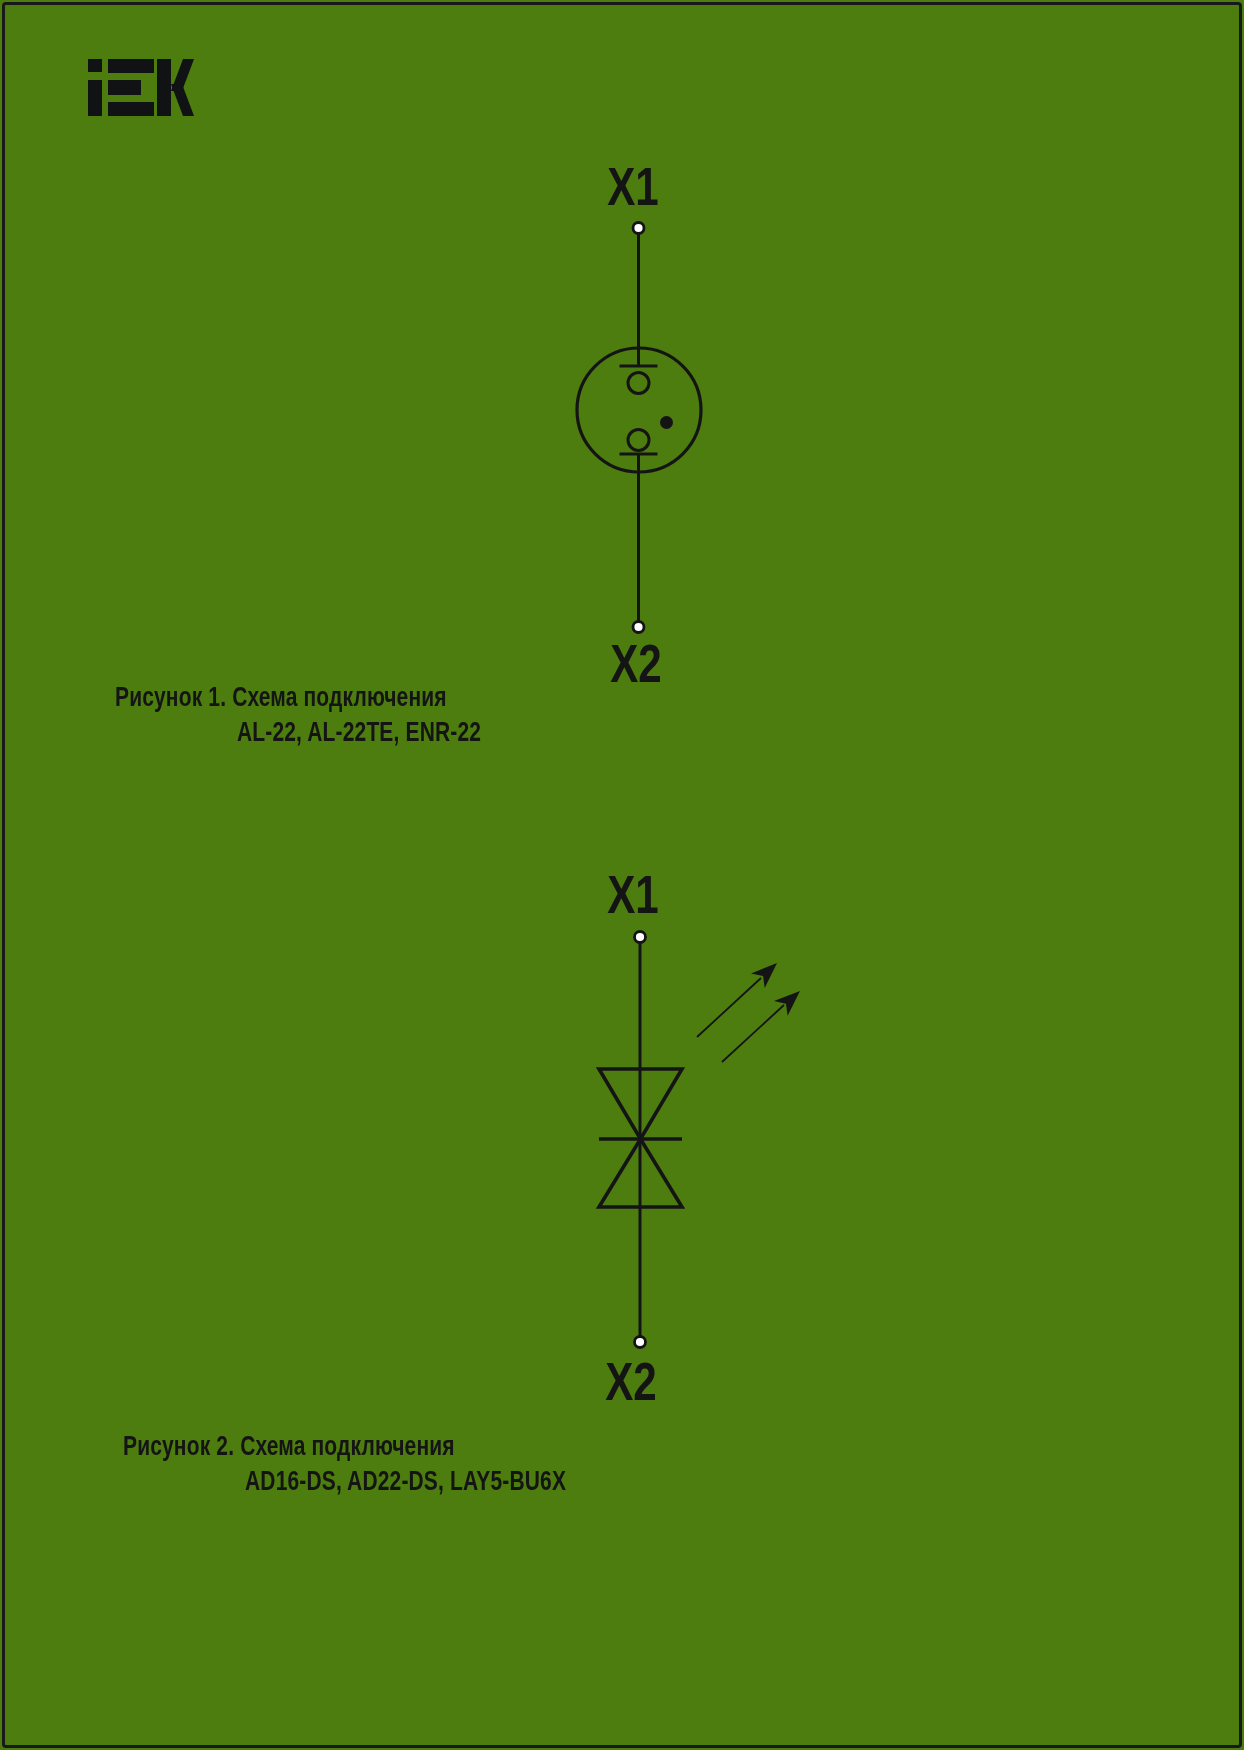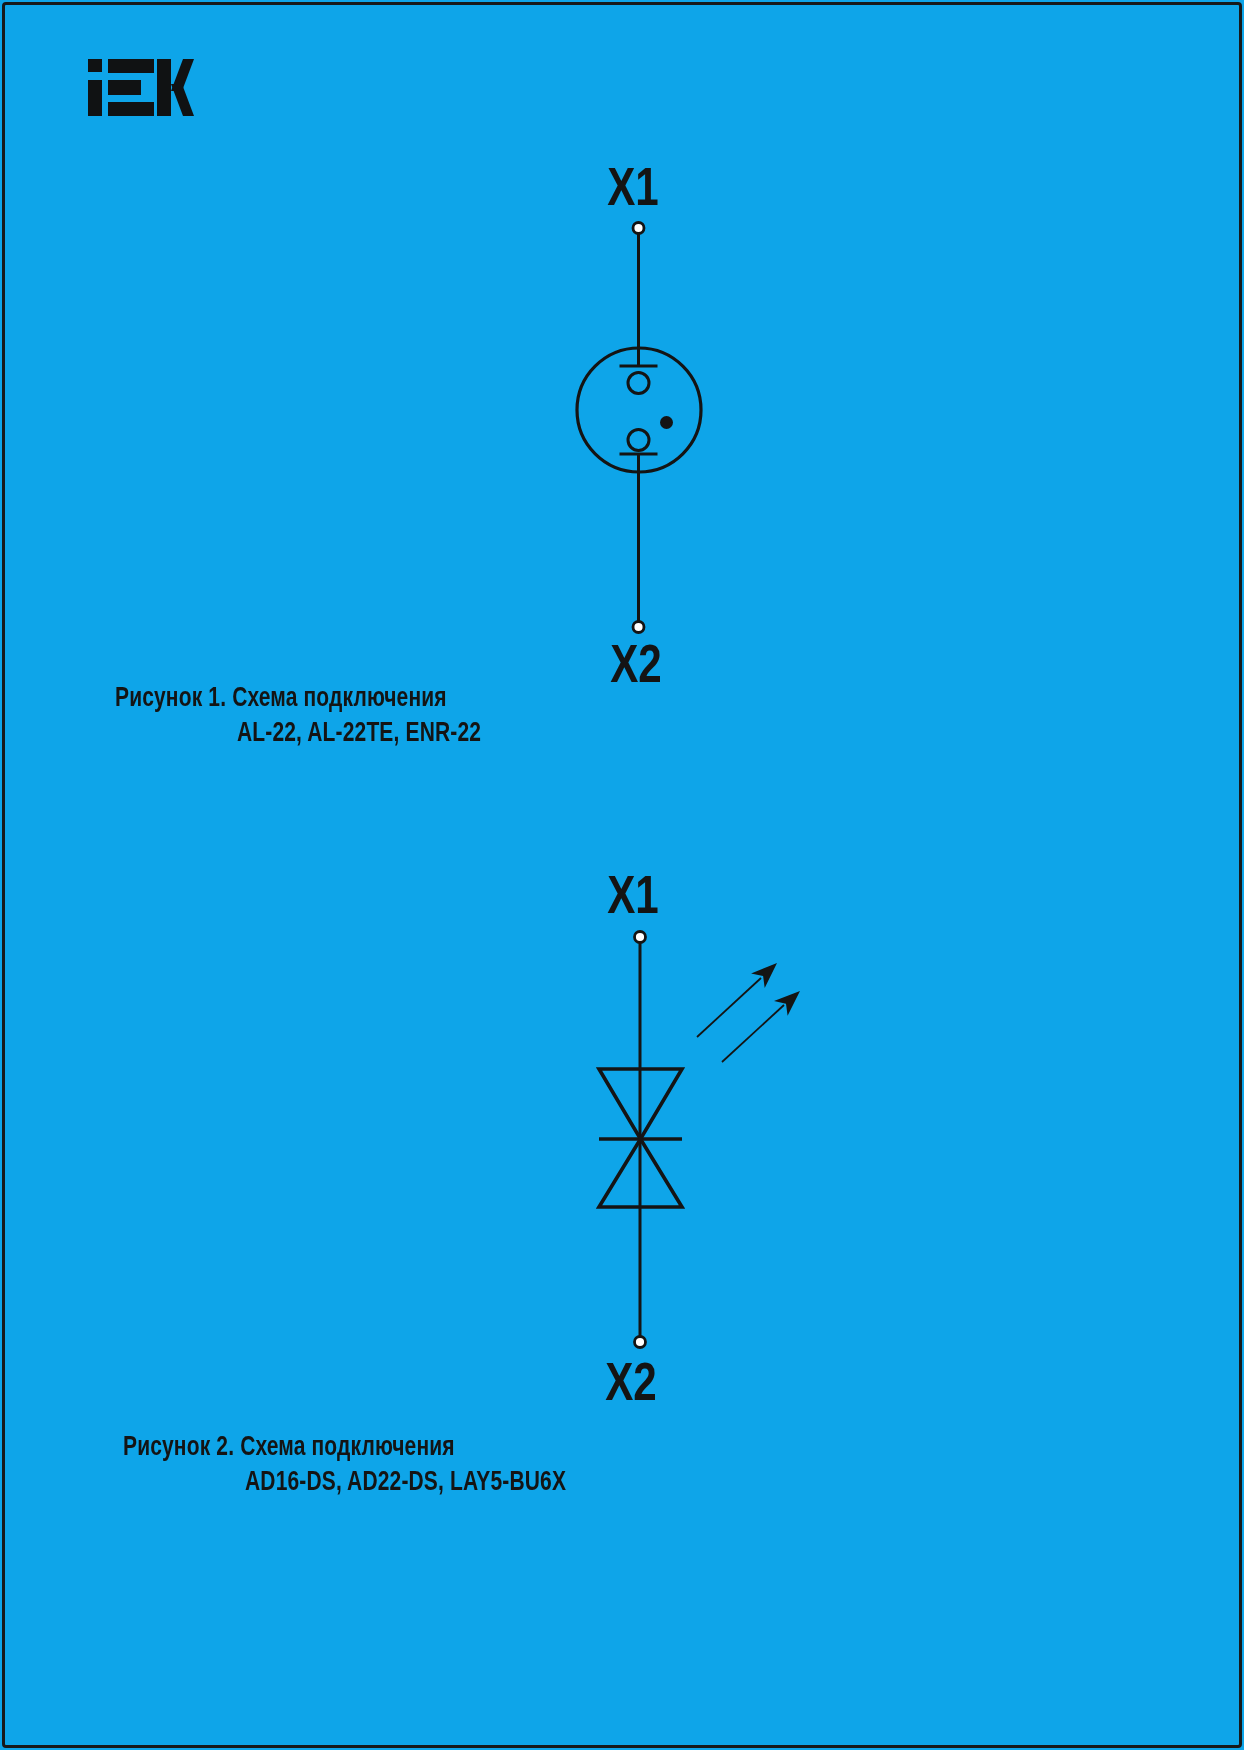--- a/index.html
+++ b/index.html
@@ -4,7 +4,7 @@
 <style>
   html,body{margin:0;padding:0;background:#ffffff;}
   .page{
-    position:relative;width:1244px;height:1750px;background:#0ea5e9;
+    position:relative;width:1244px;height:1750px;background:#4d7c0f;
     font-family:"Liberation Sans","DejaVu Sans",sans-serif;color:#141414;
     overflow:hidden;
   }

